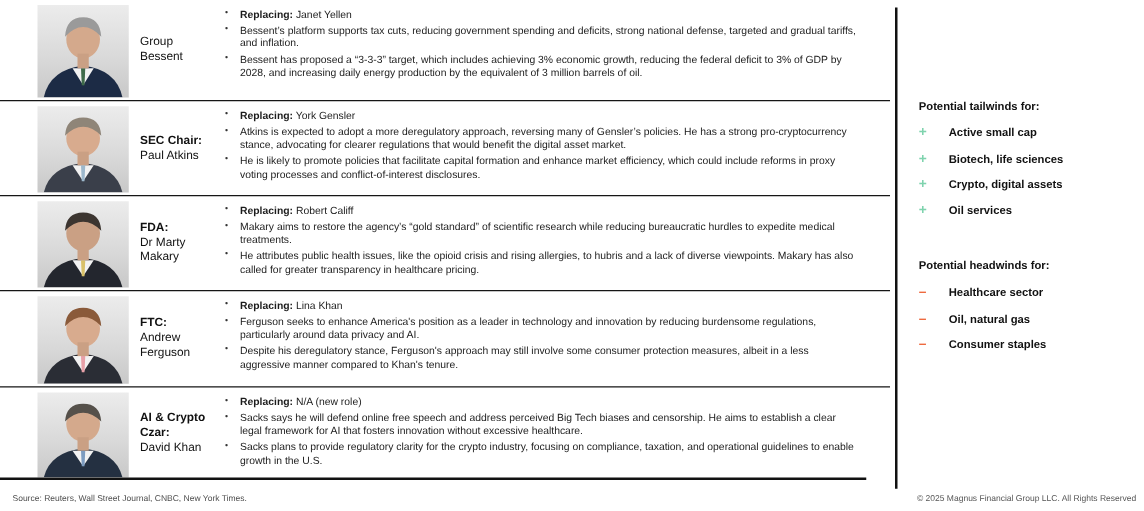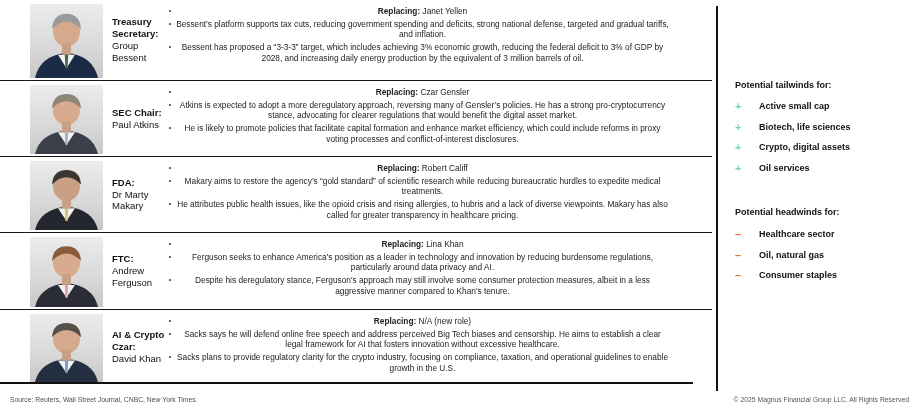--- a/index.html
+++ b/index.html
@@ -16,7 +16,7 @@
              display:flex;flex-direction:column;justify-content:center;}
   .role{font-weight:bold;font-size:9.5px;line-height:11.8px;white-space:pre-line;color:#111;}
   .name{font-size:9.5px;line-height:11.8px;white-space:pre-line;color:#111;}
-  .bullets{position:absolute;left:164px;top:0;width:505px;padding-top:5.5px;text-align:center;}
+  .bullets{position:absolute;left:180px;top:0;width:505px;padding-top:5.5px;}
   .bullet{display:flex;margin-bottom:2.5px;}
   .bullet .dot{width:12px;flex:0 0 12px;font-size:7px;line-height:10.6px;color:#333;}
   .bullet .btxt{flex:1;font-size:8.3px;line-height:10.6px;color:#1c1c1c;}

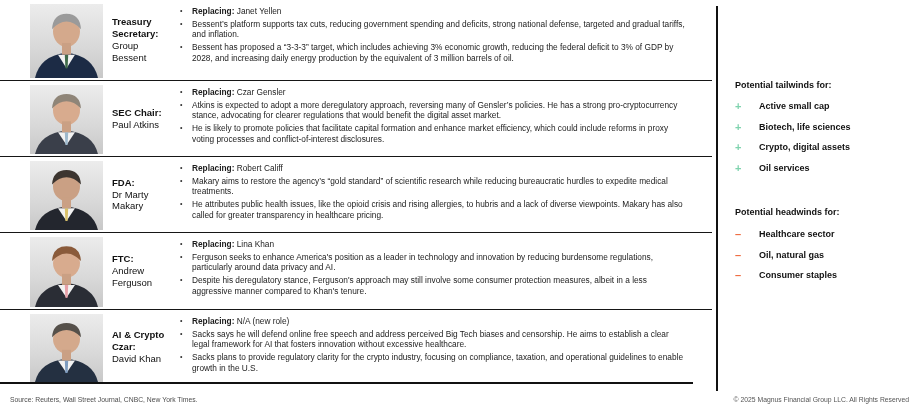--- a/index.html
+++ b/index.html
@@ -57,8 +57,6 @@
       </svg>
     </div>
     <div class="label-col">
-      <div class="role">Treasury
-Secretary:</div>
       <div class="name">Group
 Bessent</div>
     </div>

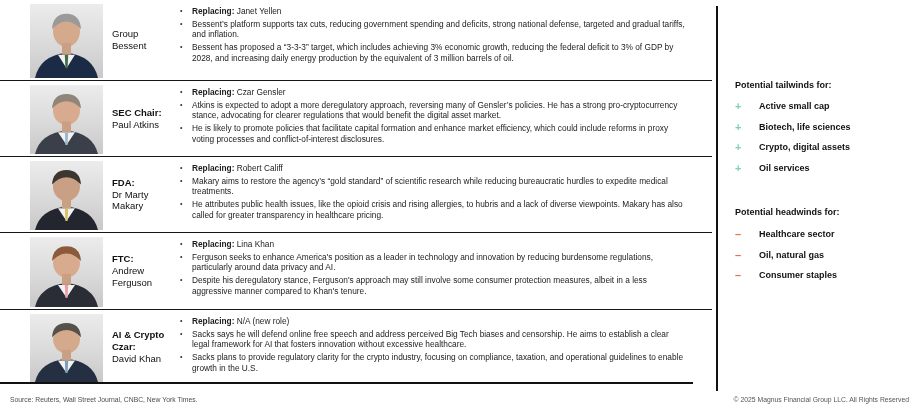--- a/index.html
+++ b/index.html
@@ -96,7 +96,7 @@
     <div class="bullets">
   <div class="bullet">
     <span class="dot">•</span>
-    <span class="btxt"><span class="lead">Replacing:</span><span class="rest"> Czar Gensler</span></span>
+    <span class="btxt"><span class="lead">Replacing:</span><span class="rest"> York Gensler</span></span>
   </div>
 
   <div class="bullet">

